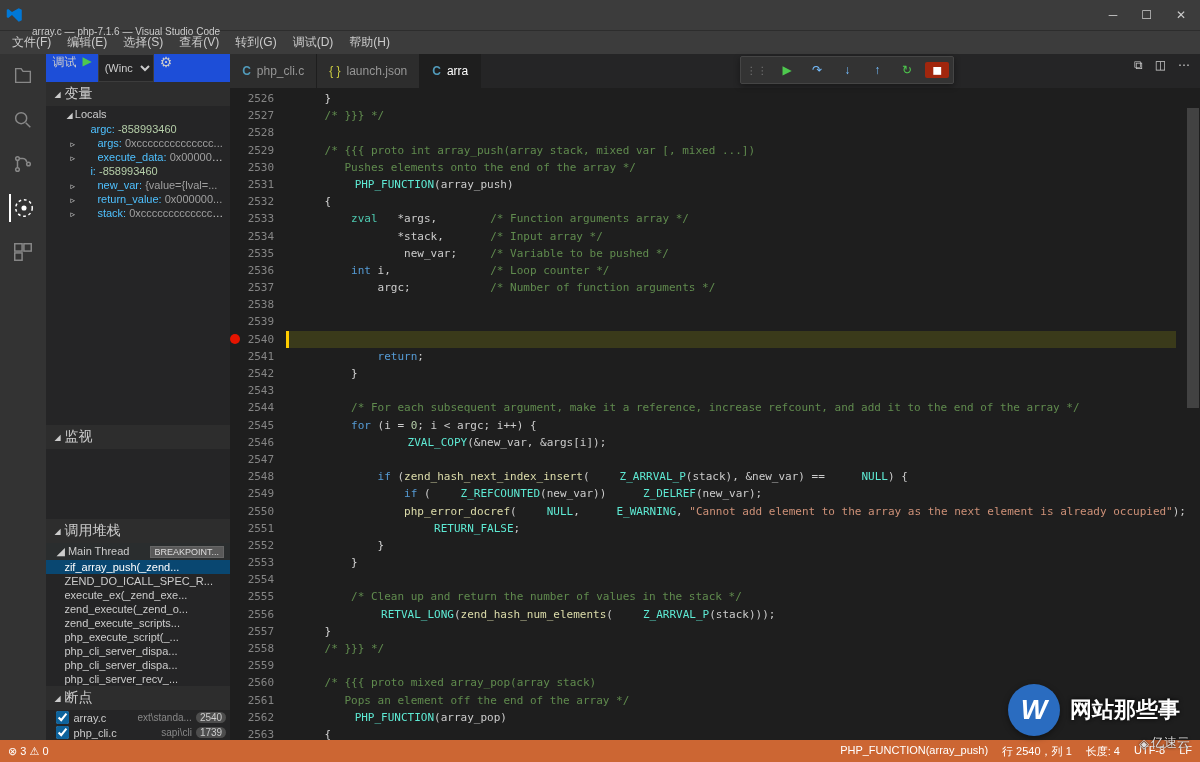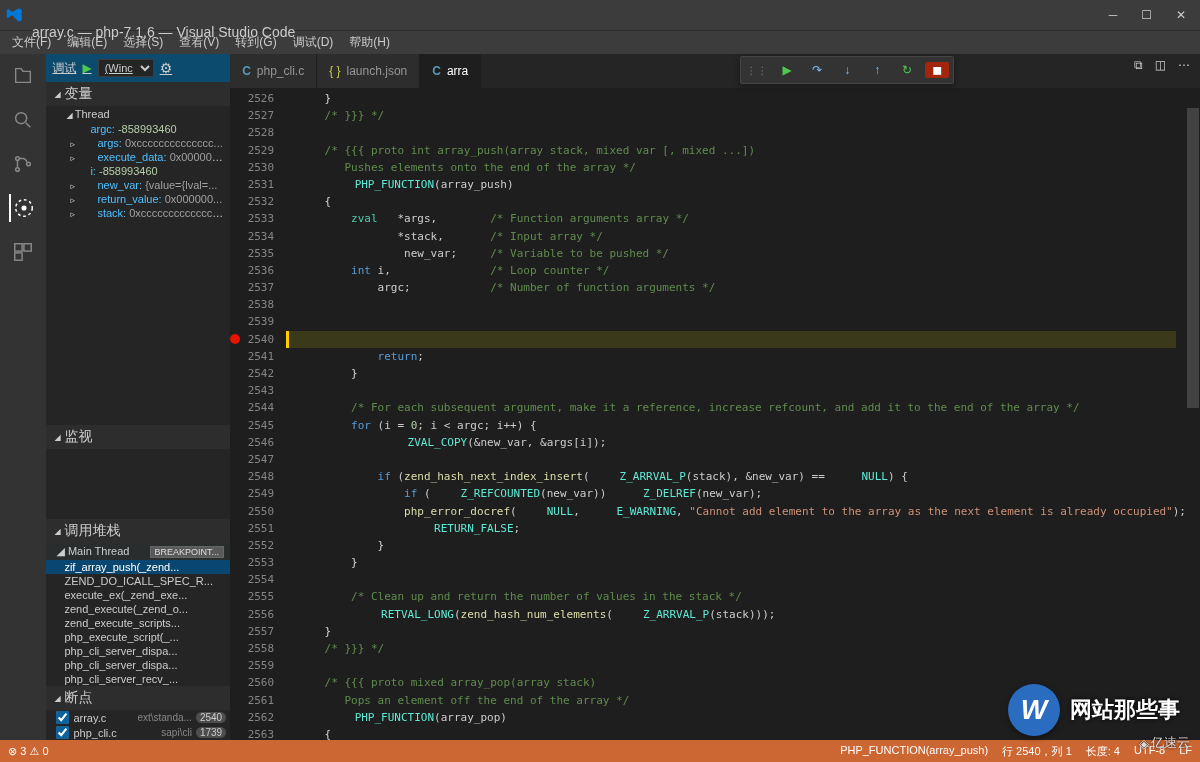--- a/index.html
+++ b/index.html
@@ -6,7 +6,7 @@
 body { font-family: "Segoe UI", "Microsoft YaHei", sans-serif; font-size: 12px; background: #1e1e1e; color: #ccc; width: 1200px; height: 762px; overflow: hidden; position: relative; }
 .titlebar { height: 30px; background: #3c3c3c; display: flex; align-items: center; padding: 0 6px; color: #ccc; }
 .titlebar .vs-icon { width: 18px; height: 18px; margin-right: 8px; display: inline-flex; }
-.titlebar .title { flex: 1; font-size: 14px; margin-top: 33px; }
+.titlebar .title { flex: 1; font-size: 10px; margin-top: 33px; }
 .titlebar .winbtns { display: flex; gap: 24px; padding-right: 8px; }
 .titlebar .winbtns span { font-size: 12px; cursor: pointer; }
 .menubar { height: 24px; background: #3c3c3c; display: flex; align-items: center; padding: 0 6px; gap: 4px; font-size: 12px; border-top: 1px solid #2d2d2d; }

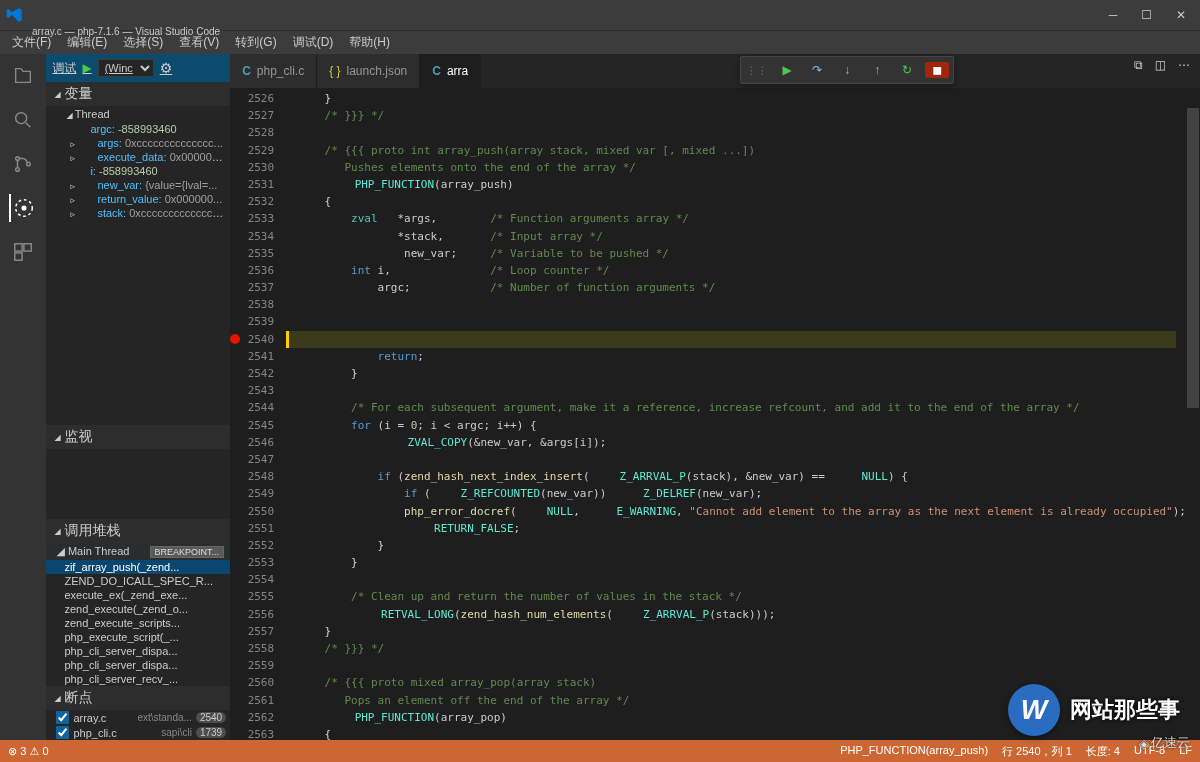--- a/index.html
+++ b/index.html
@@ -18,7 +18,7 @@
 .sidebar { width: 190px; background: #252526; display: flex; flex-direction: column; font-size: 12px; overflow: hidden; }
 .sidebar .section-hdr { background: #2d2d2d; padding: 3px 8px; font-size: 14px; color: #ccc; display: flex; align-items: center; gap: 4px; }
 .sidebar .section-hdr::before { content: "◢"; font-size: 8px; color: #ccc; }
-.dbg-toolbar { height: 28px; background: #0c4a6e; display: flex; align-items: center; padding: 0 6px; gap: 6px; text-decoration: underline; }
+.dbg-toolbar { height: 28px; background: #1d4ed8; display: flex; padding: 0 6px; gap: 6px; }
 .dbg-toolbar .lbl { font-size: 12px; }
 .dbg-toolbar .play { color: #4ec94e; font-size: 12px; cursor: pointer; }
 .dbg-toolbar select { background: #252526; color: #ccc; border: 1px solid #3c3c3c; font-size: 11px; padding: 1px 2px; width: 56px; }

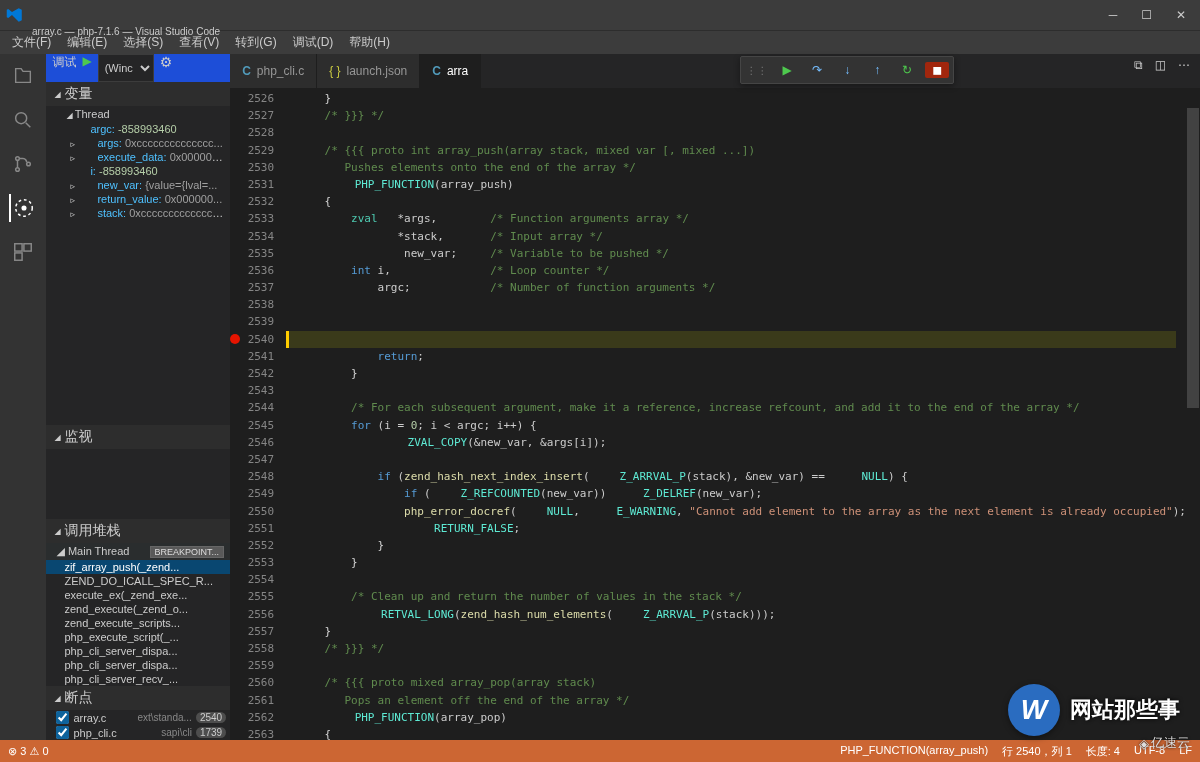--- a/index.html
+++ b/index.html
@@ -147,7 +147,7 @@
 
     <div class="section-hdr">变量</div>
     <div class="vars">
-      <div class="locals-hdr">Thread</div>
+      <div class="locals-hdr">Locals</div>
       <div id="varslist">
           <div class="var-line"><span class="k">argc:</span> <span class="v num">-858993460</span></div>
           <div class="var-line sub"><span class="k">args:</span> <span class="v ">0xcccccccccccccc...</span></div>

